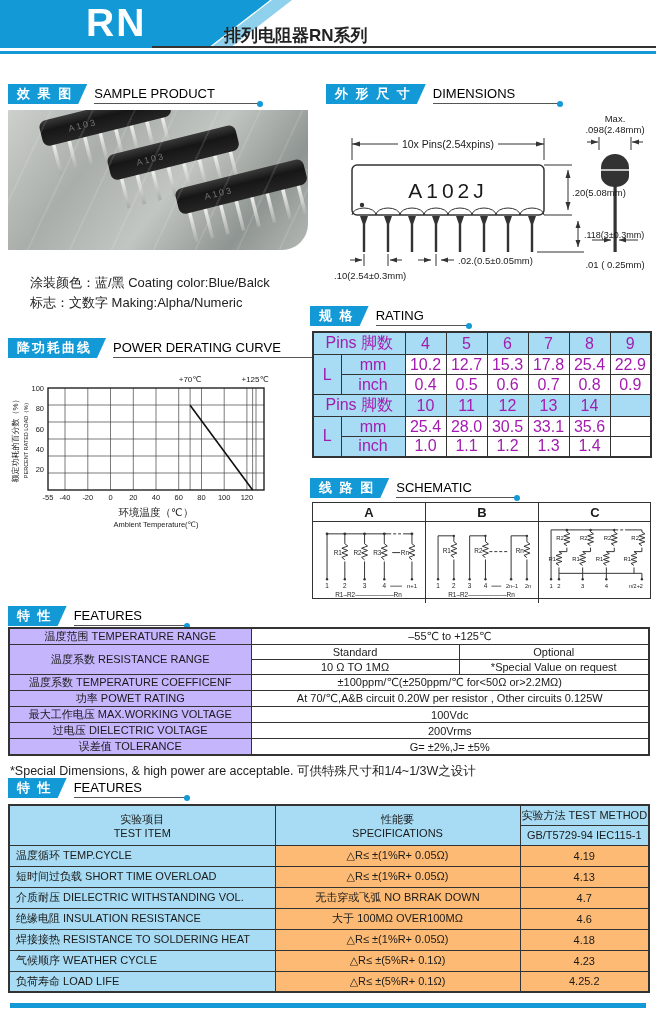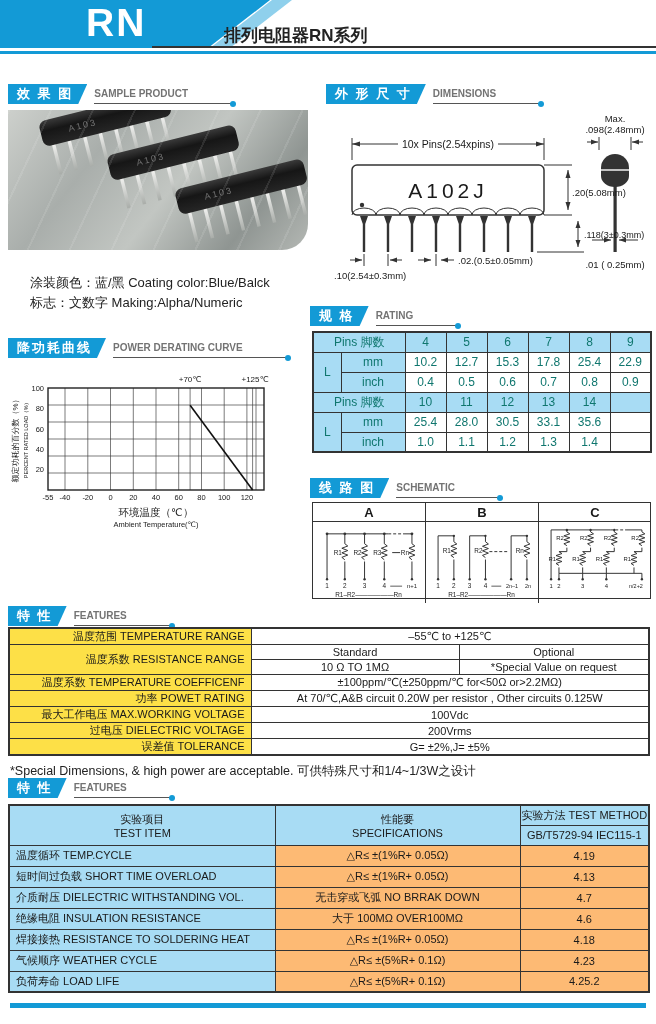--- a/index.html
+++ b/index.html
@@ -22,7 +22,7 @@
   .badge-cn { background:#139ad6; color:#fff; font-weight:bold; font-size:13px; line-height:20px;
               padding:0 14px 0 9px; letter-spacing:2px; white-space:nowrap;
               clip-path:polygon(0 0,100% 0,calc(100% - 9px) 100%,0 100%); }
-  .badge-en { position:relative; font-weight:bold; font-size:10px; color:#737373; line-height:19px;
+  .badge-en { position:relative; font-weight:normal; font-size:13px; color:#000000; line-height:19px;
               margin-left:7px; padding-right:46px; border-bottom:1.5px solid #555; white-space:nowrap; }
   .badge-en::after { content:''; position:absolute; right:-2px; bottom:-4px; width:6px; height:6px;
               border-radius:50%; background:#139ad6; }

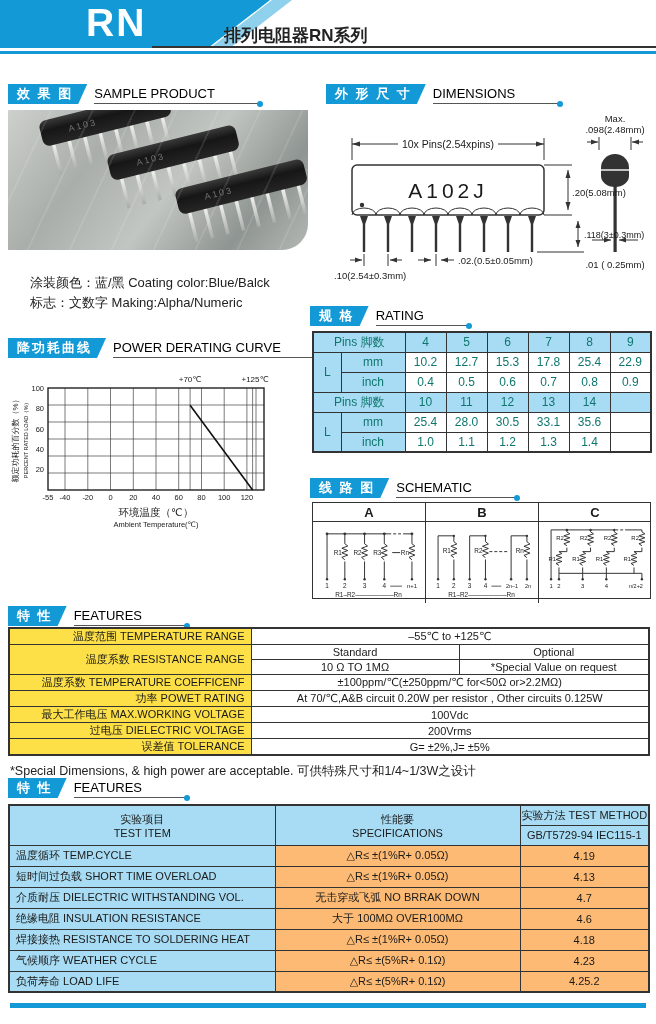--- a/index.html
+++ b/index.html
@@ -38,7 +38,7 @@
   
   table { border-collapse:collapse; table-layout:fixed; }
   .rtable { position:absolute; left:312px; top:331px; width:339px; border:2px solid #333; }
-  .rtable td { border:1px solid #333; height:20px; text-align:center; font-size:12px; color:#0f766e; }
+  .rtable td { border:1px solid #333; height:20px; text-align:center; font-size:16px; color:#a21caf; }
   .rtable td.hb { background:#a8dcf4; }
 
   

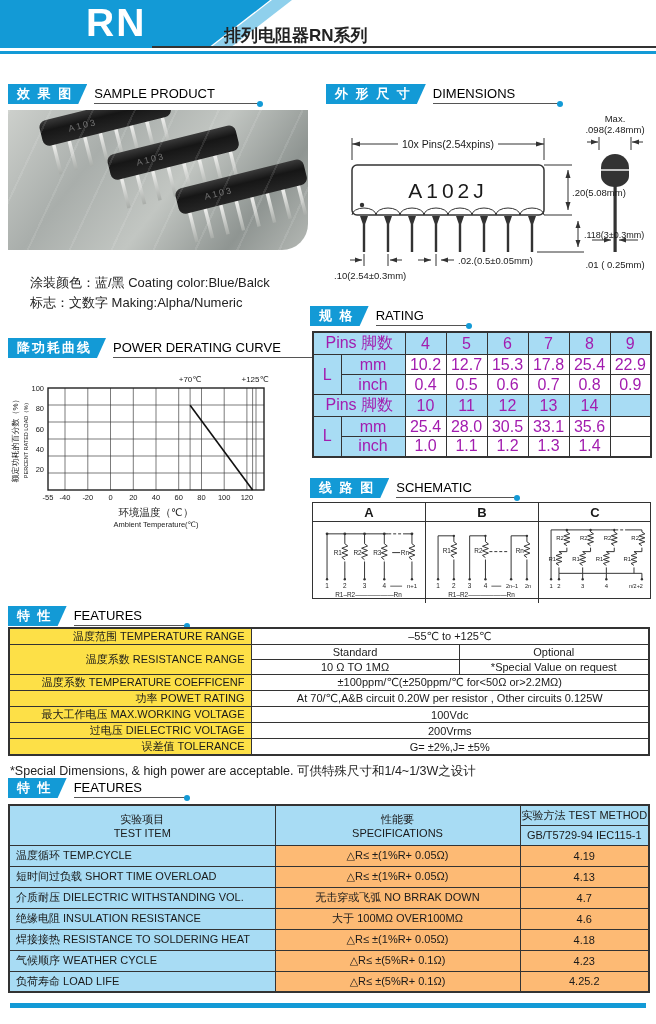--- a/index.html
+++ b/index.html
@@ -52,7 +52,7 @@
   
   .ftable { position:absolute; left:8px; top:627px; width:640px; border:2px solid #333; }
   .ftable td { border:1px solid #333; height:15px; font-size:11px; padding:0 6px; color:#1a1a1a; }
-  .ftable td.lb { background:#fde047; text-align:right; }
+  .ftable td.lb { background:#c4b5fd; text-align:center; }
   .ftable td.vl { text-align:center; }
   .note { position:absolute; left:10px; top:763px; font-size:12.5px; color:#222; }
 

